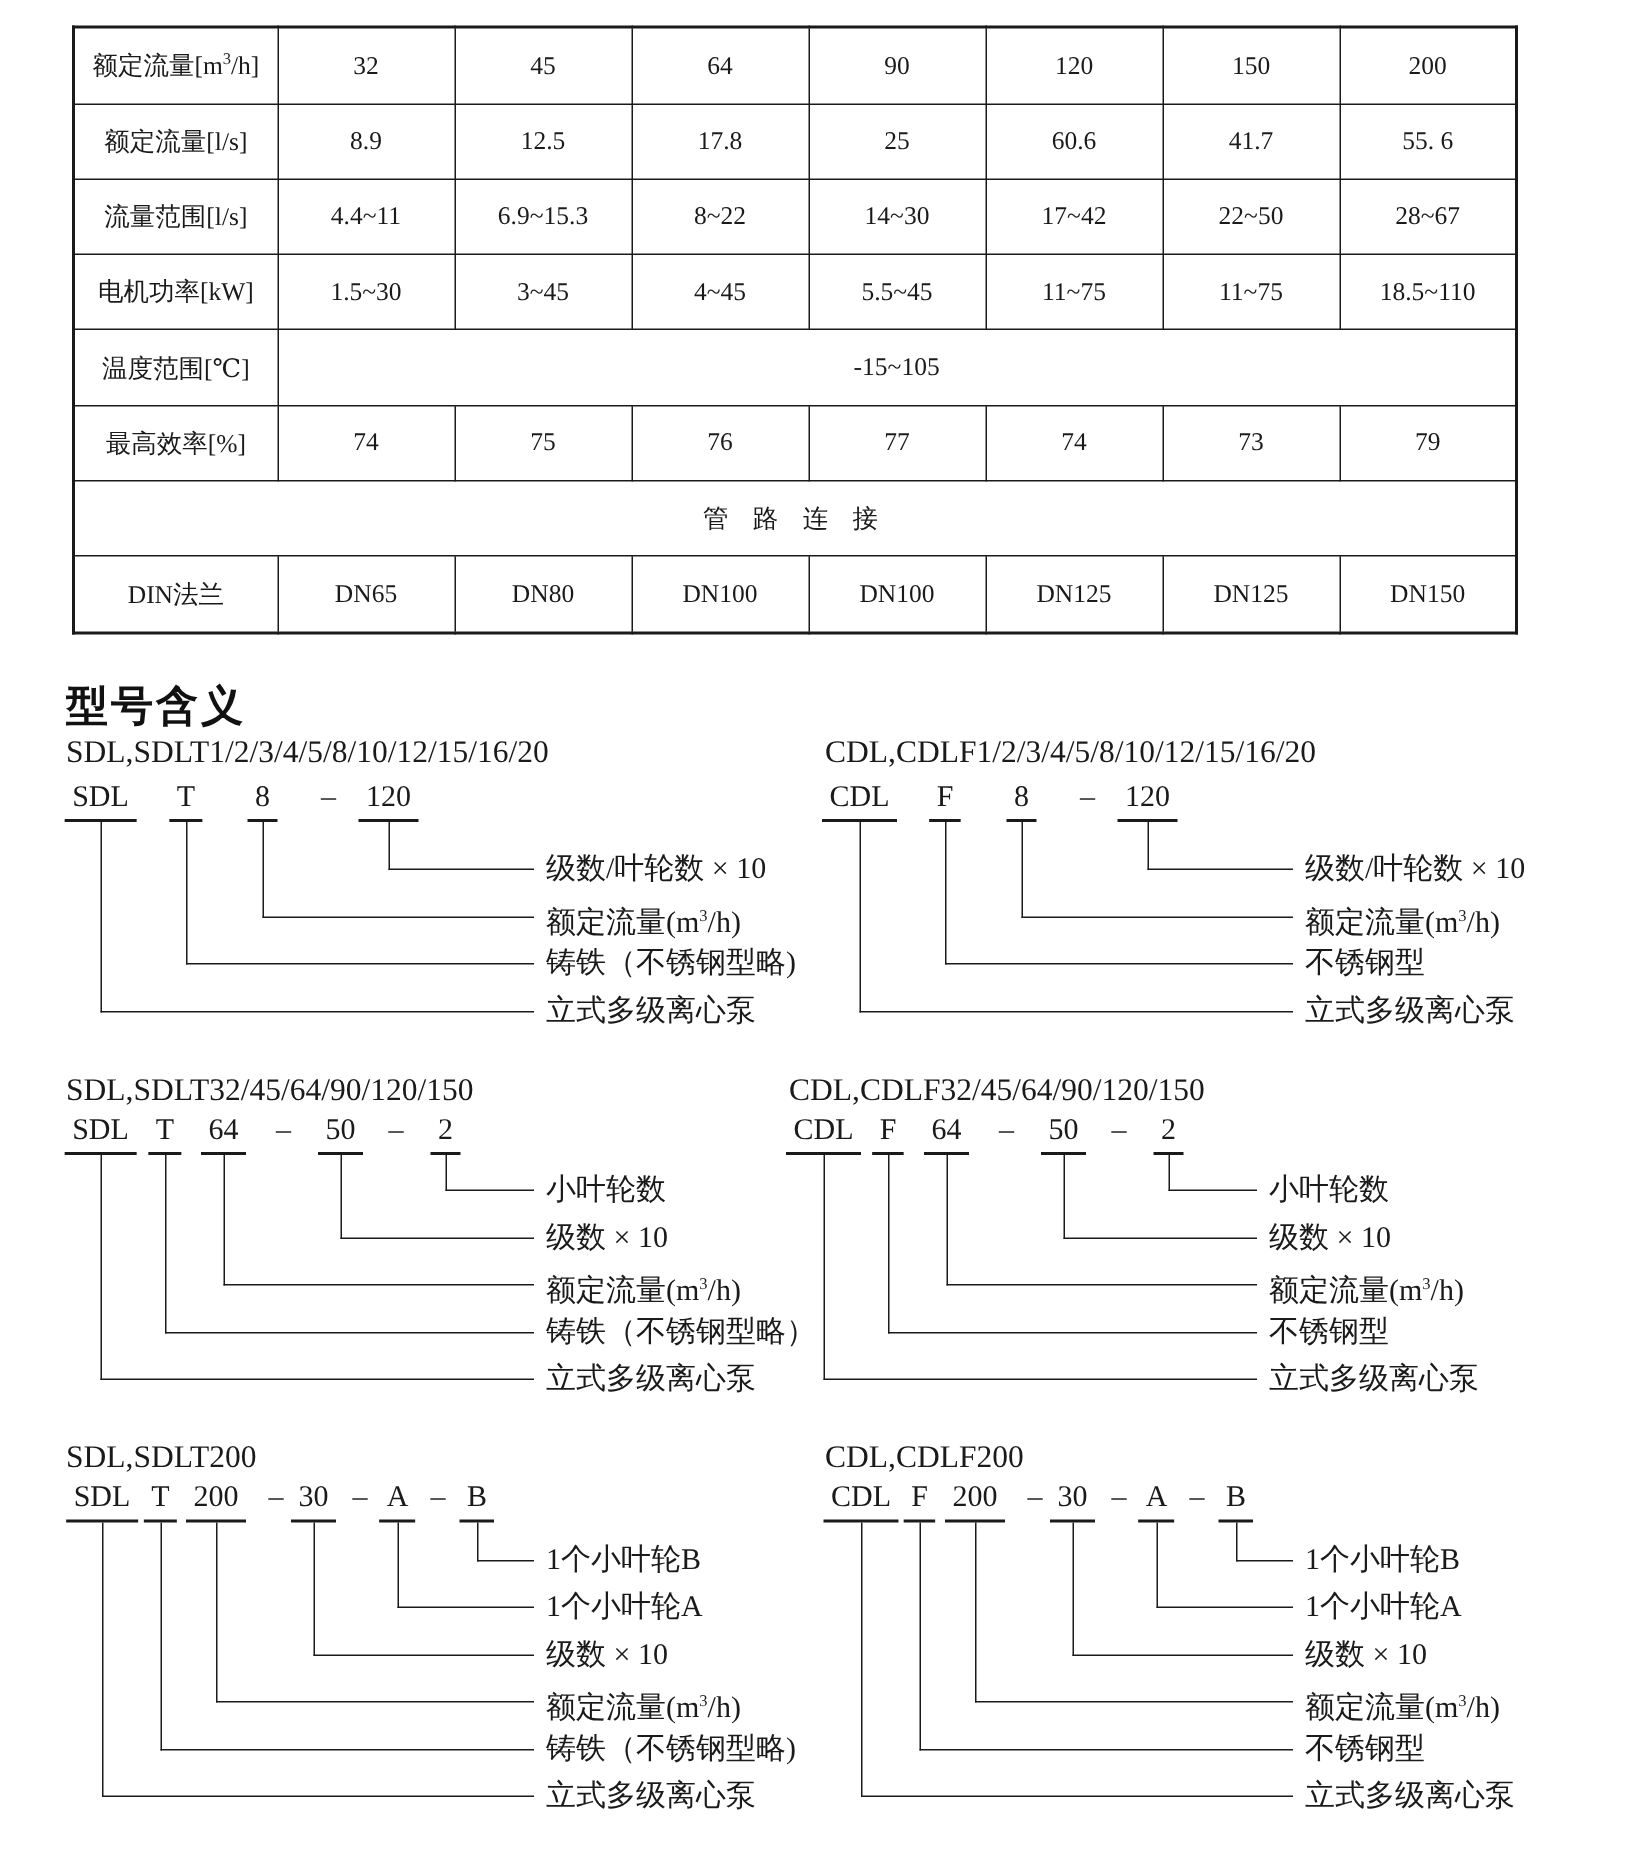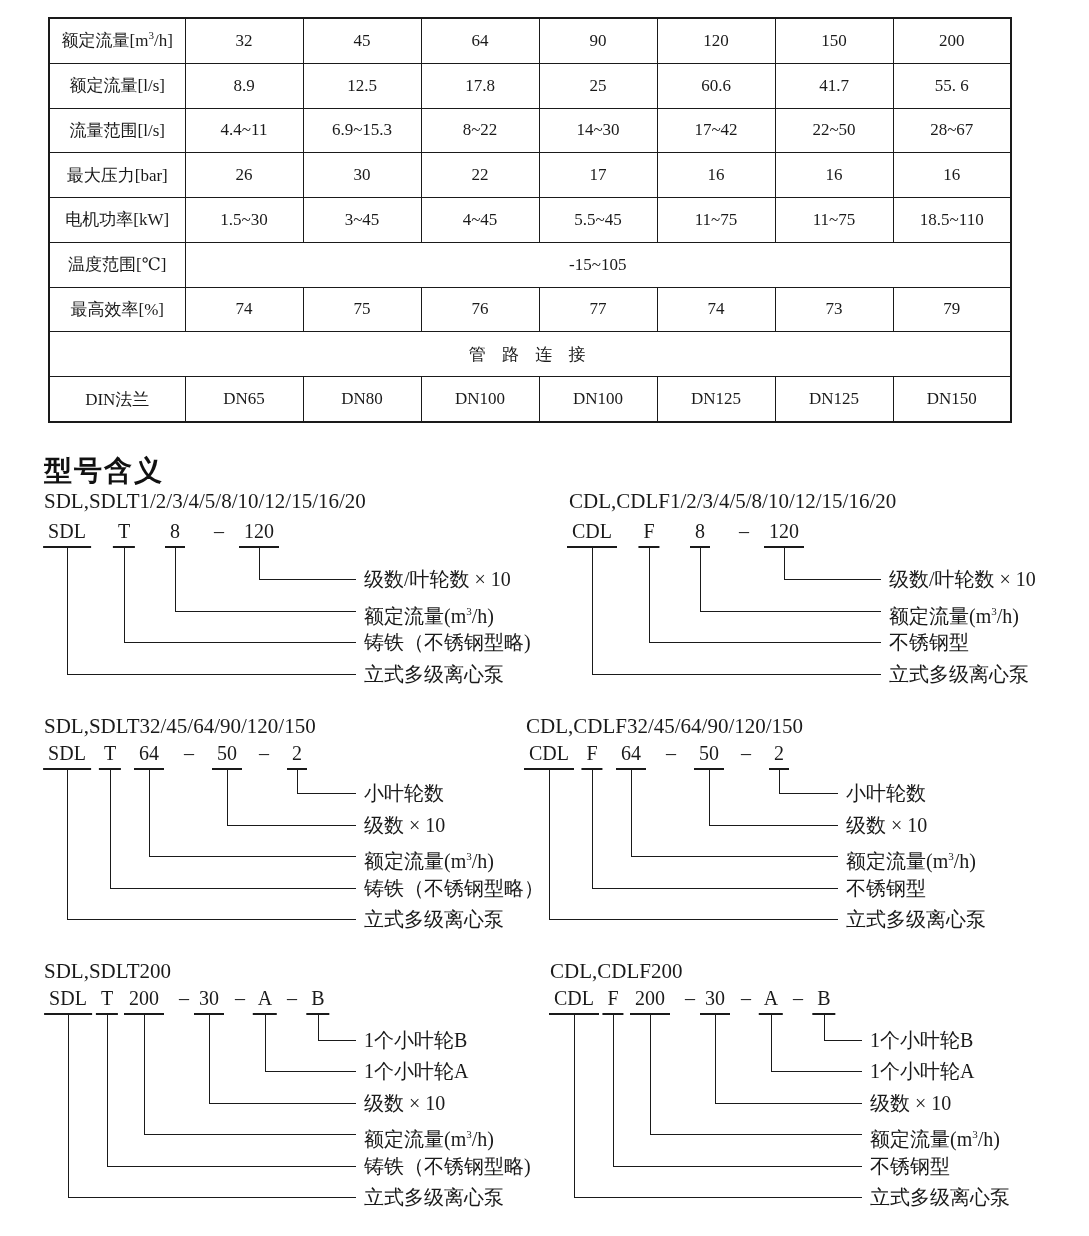--- a/index.html
+++ b/index.html
@@ -96,16 +96,6 @@
         <td>17~42</td>
         <td>22~50</td>
         <td>28~67</td>
-      </tr>
-      <tr>
-        <td>最大压力[bar]</td>
-        <td>26</td>
-        <td>30</td>
-        <td>22</td>
-        <td>17</td>
-        <td>16</td>
-        <td>16</td>
-        <td>16</td>
       </tr>
       <tr>
         <td>电机功率[kW]</td>

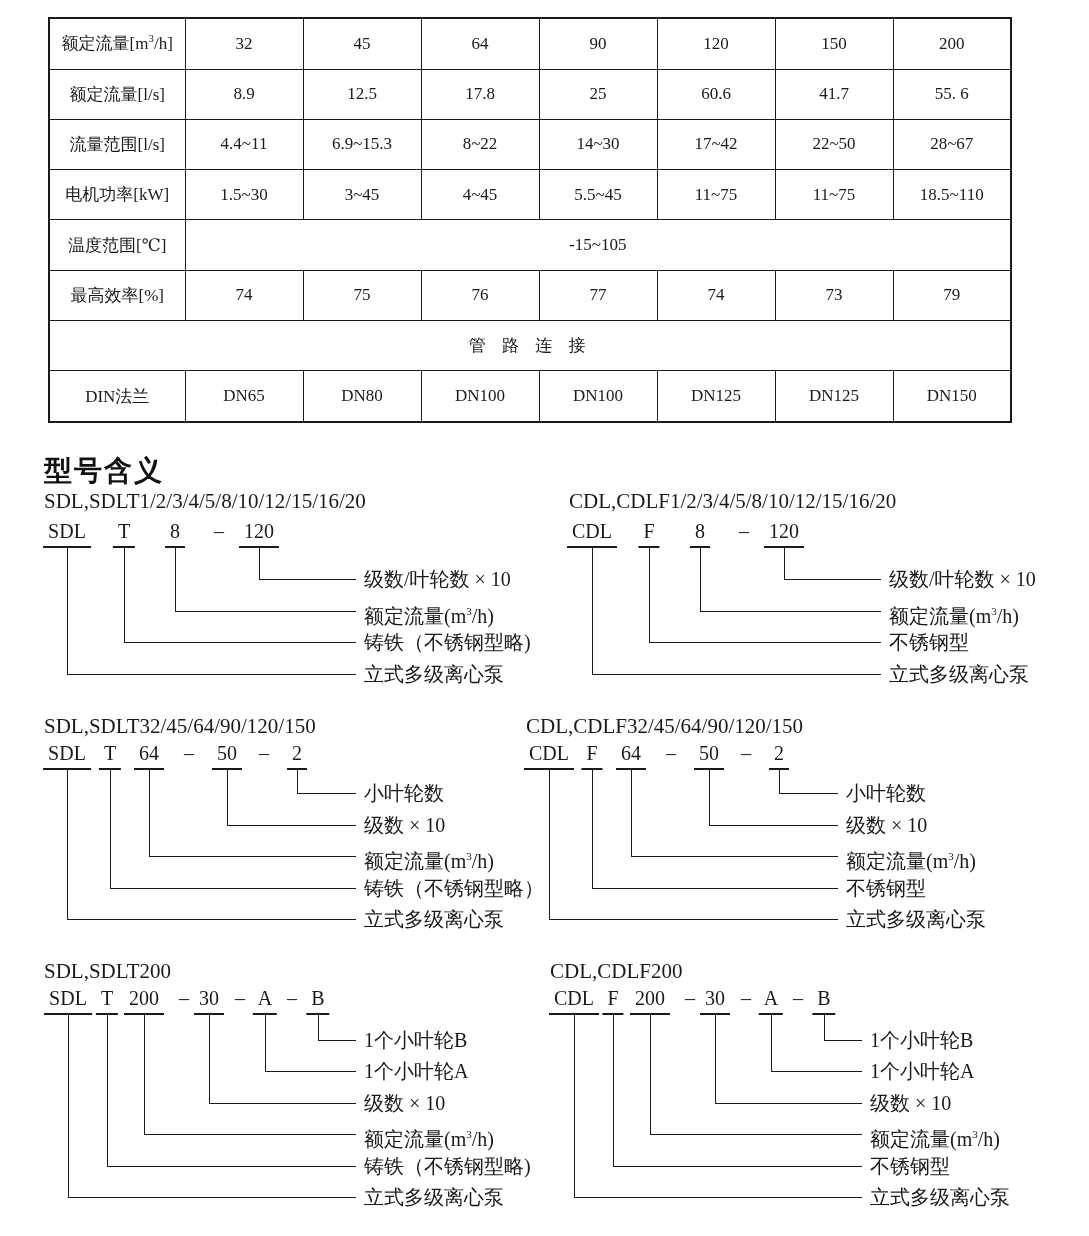--- a/index.html
+++ b/index.html
@@ -156,7 +156,7 @@
       <div class="leader" style="left: 23px; top: 60px; width: 288px; height: 126.1px;"></div>
       <div class="dlabel" style="left: 320px; top: 173.1px;">立式多级离心泵</div>
     </div>
-    <div class="diagram" style="left: 550px; top: 488px; height: 210.1px; margin-left: 19px;">
+    <div class="diagram" style="left: 550px; top: 488px; height: 210.1px;">
       <div class="subtitle">CDL,CDLF1/2/3/4/5/8/10/12/15/16/20</div>
       <div class="token" style="left: 23px; top: 31px;">CDL</div>
       <div class="token" style="left: 80px; top: 31px;">F</div>

